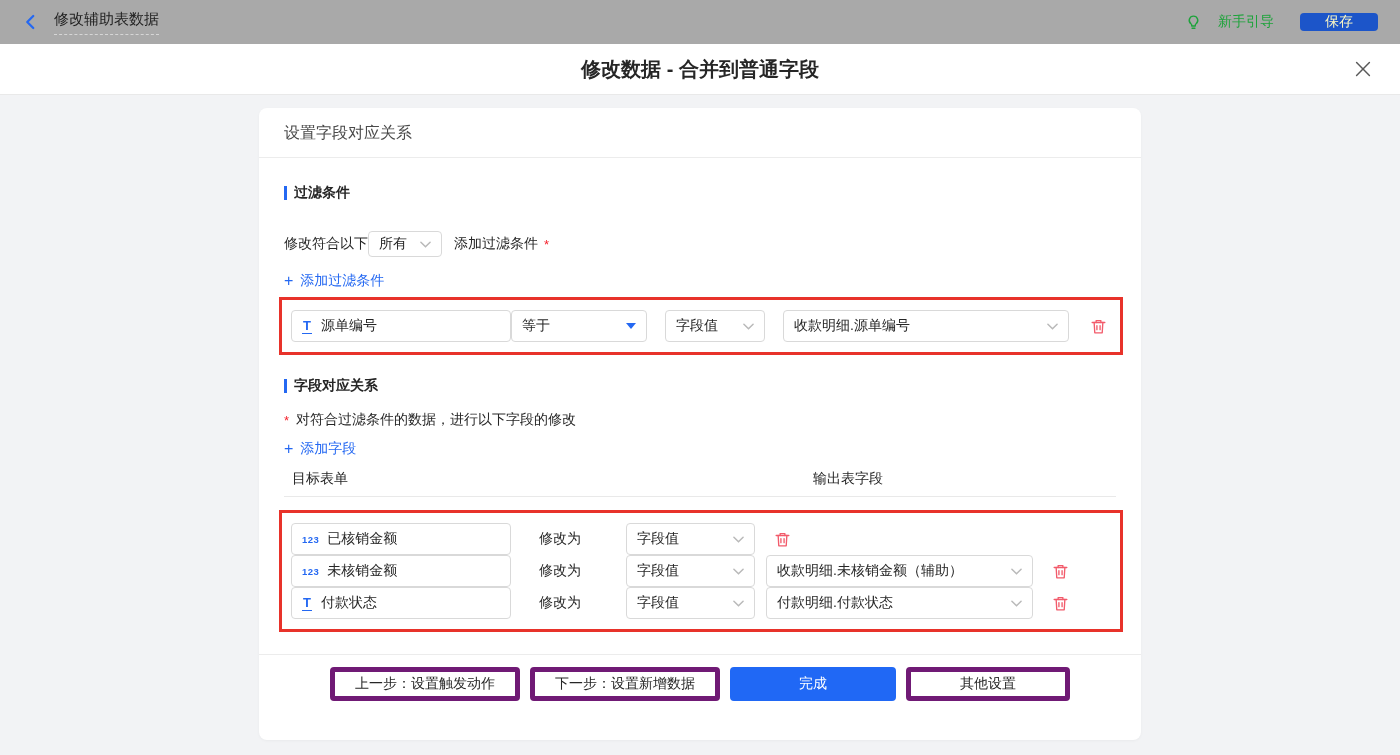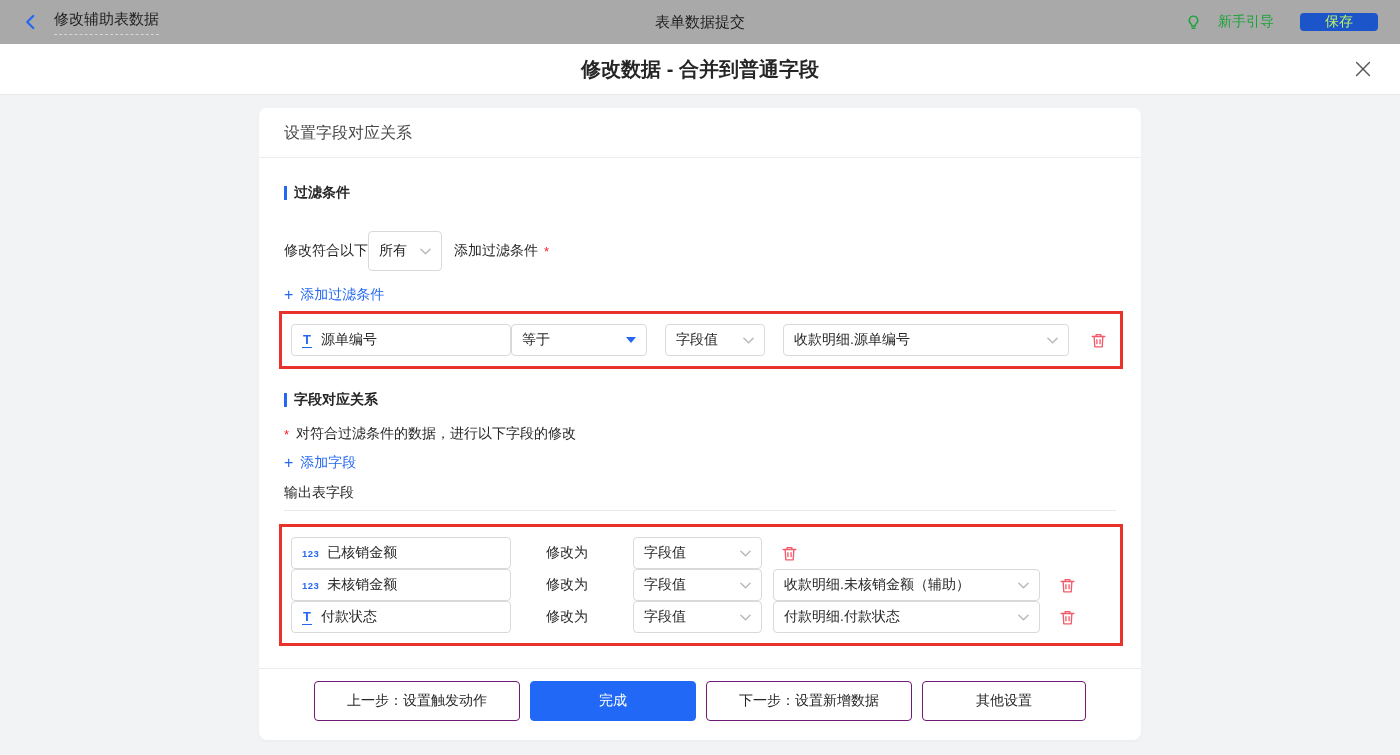--- a/index.html
+++ b/index.html
@@ -79,7 +79,6 @@
 <body>
 
 <div class="topbar">
-  <div class="topbar-center">表单数据提交</div>
   <div class="topbar-left">
     <span class="back-icon">
       <svg viewBox="0 0 24 24" width="18" height="18" fill="none" stroke="#2468f2" stroke-width="3" stroke-linecap="round" stroke-linejoin="round">

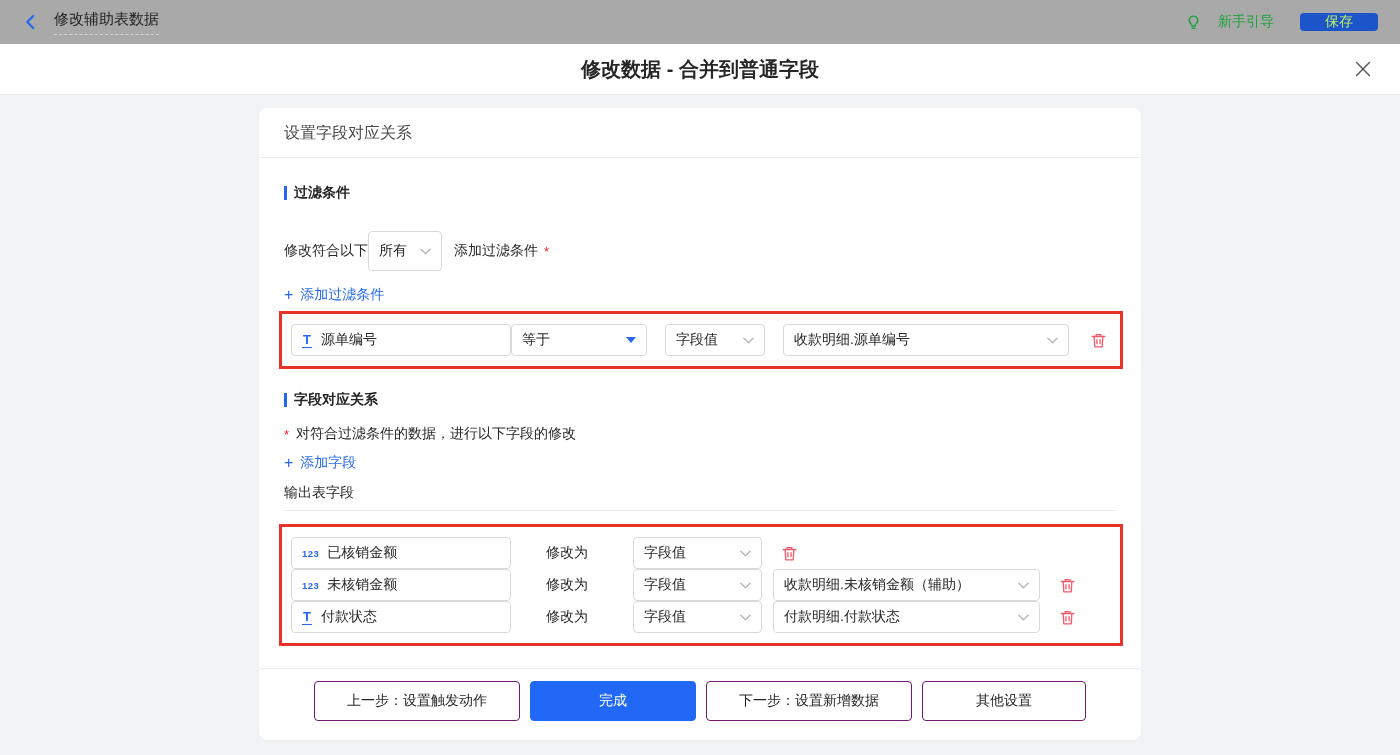--- a/index.html
+++ b/index.html
@@ -13,7 +13,7 @@
   .topbar-center { position:absolute; left:0; right:0; text-align:center; font-size:15px; color:#1f1f1f; pointer-events:none; }
   .topbar-right { margin-left:auto; display:flex; align-items:center; gap:26px; z-index:1; }
   .guide { display:flex; align-items:center; gap:16px; color:#1ea33b; font-size:14px; cursor:pointer; }
-  .save-btn { background:#1c55c9; color:#bef264; font-size:14px; border:none; border-radius:4px; padding:0 25px; cursor:pointer; }
+  .save-btn { background:#1c55c9; color:#fef9c3; font-size:14px; border:none; border-radius:4px; padding:0 25px; cursor:pointer; }
 
   
   .dlg-header { height:51px; background:#fff; border-bottom:1px solid #e9e9e9; display:flex; align-items:center; justify-content:center; position:relative; }

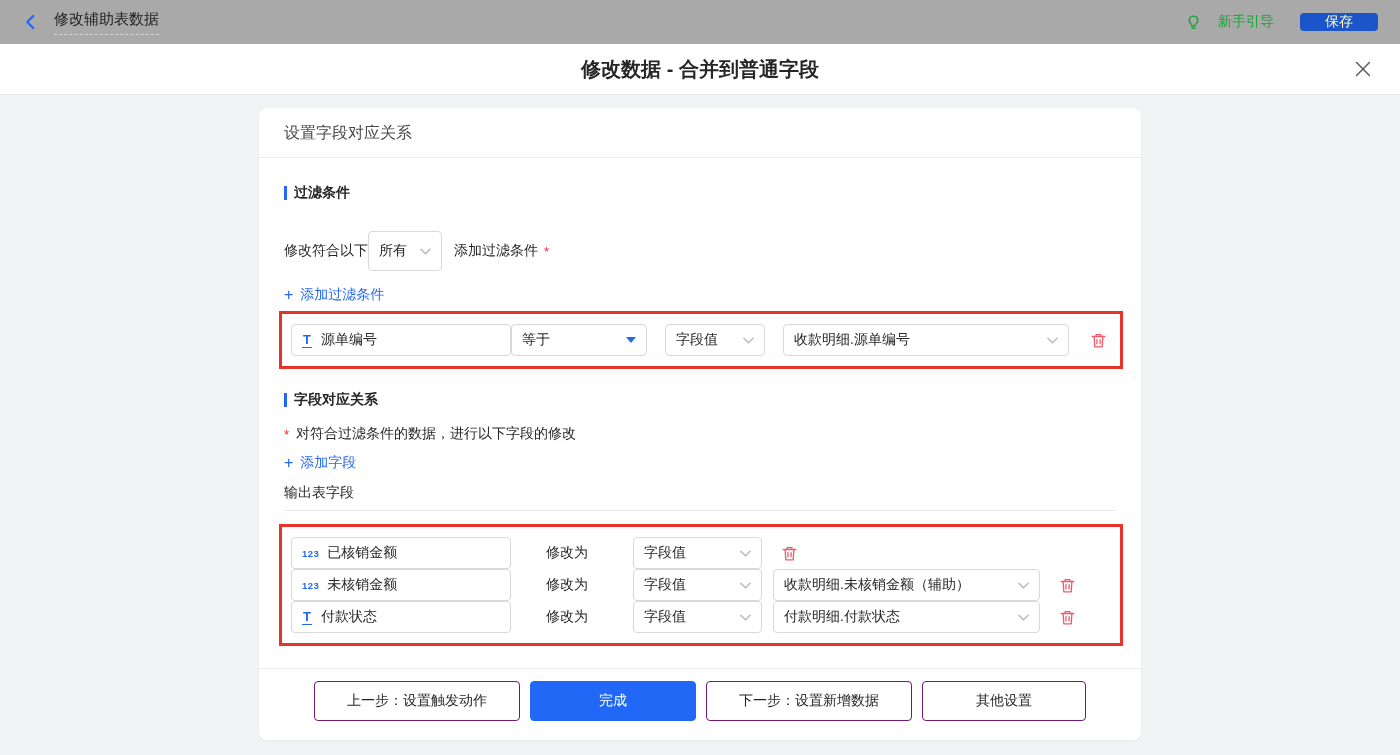--- a/index.html
+++ b/index.html
@@ -40,7 +40,7 @@
   
   .sel, .inputbox { height:32px; background:#fff; border:1px solid #d9d9d9; border-radius:4px; display:flex; align-items:center; padding:0 10px; font-size:14px; color:#262626; }
   .sel { justify-content:space-between; cursor:pointer; }
-  .sel-sm { height:40px; width:74px; }
+  .sel-sm { height:26px; width:74px; }
   .chev { flex:0 0 auto; margin-left:8px; display:flex; }
   .tri-down { width:0; height:0; border-left:5px solid transparent; border-right:5px solid transparent; border-top:6px solid #2468f2; margin-left:8px; }
   .ficon-text { color:#2468f2; font-size:13px; line-height:13px; border-bottom:1.5px solid #2468f2; padding:0 1px 1px; margin-right:9px; font-weight:bold; }

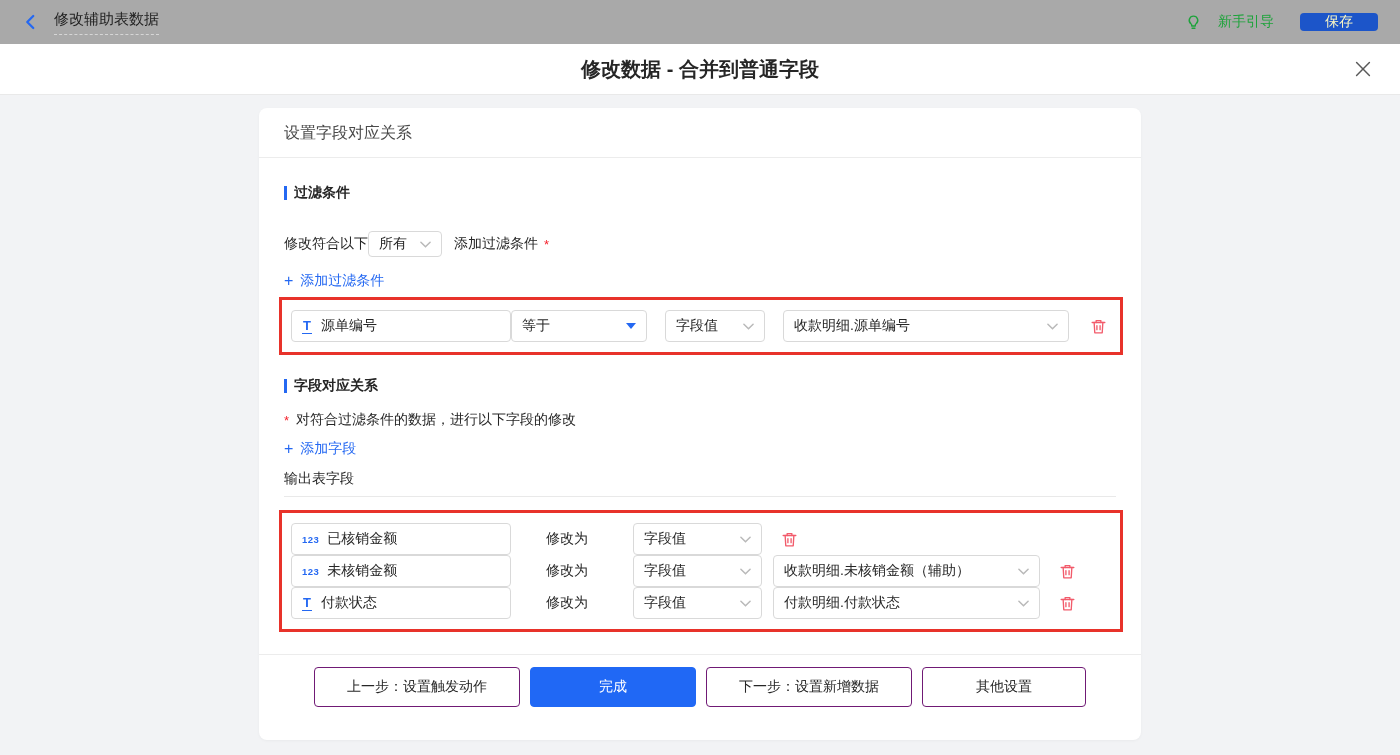--- a/index.html
+++ b/index.html
@@ -195,6 +195,7 @@
       </div>
 
       <div class="thead">
+        <span class="c1">目标表单</span>
         <span>输出表字段</span>
       </div>
       <div class="thead-divider"></div>

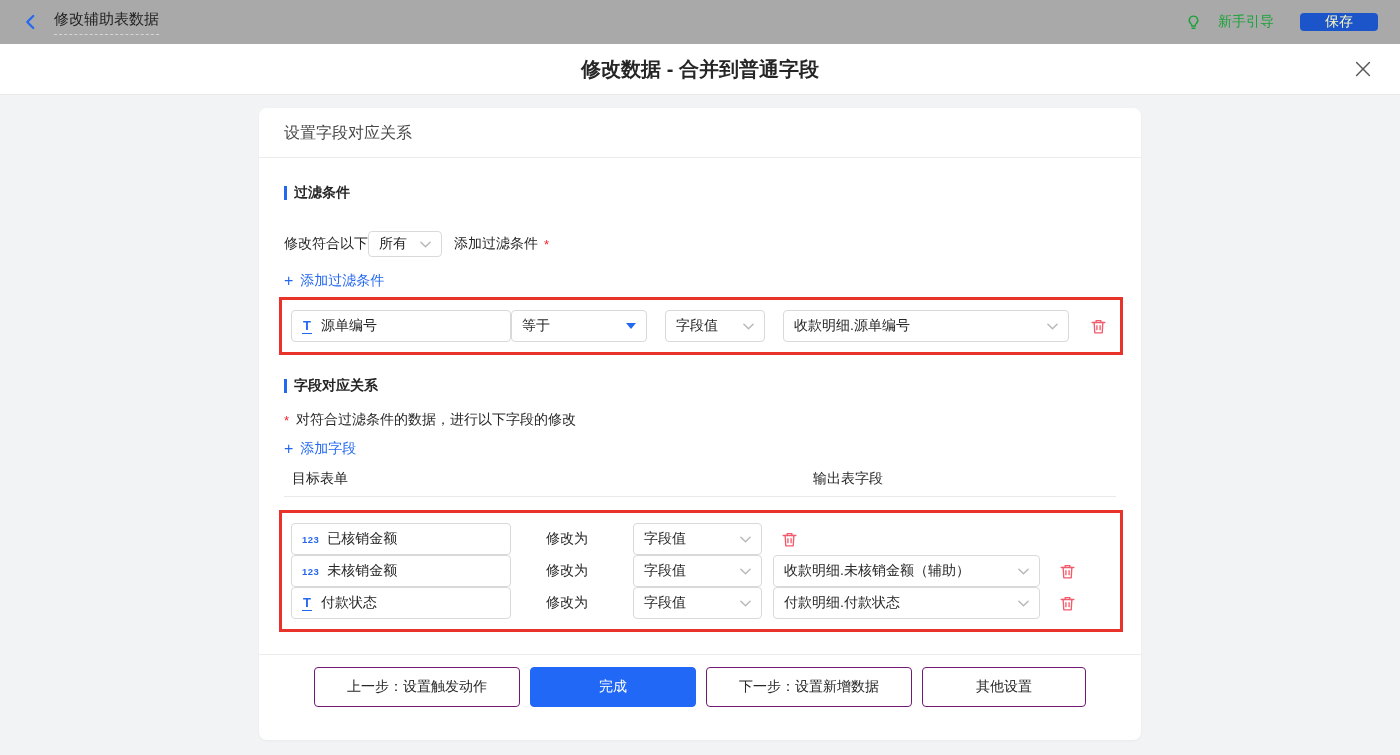--- a/index.html
+++ b/index.html
@@ -65,7 +65,7 @@
 
   .map-row { display:flex; align-items:center; }
   .map-field { width:220px; }
-  .map-label { margin-left:35px; width:48px; font-size:14px; }
+  .map-label { margin-left:28px; width:48px; font-size:14px; }
   .map-vtype { width:129px; margin-left:39px; }
   .map-val { width:267px; margin-left:11px; }
   .map-row .trash { margin-left:18px; }

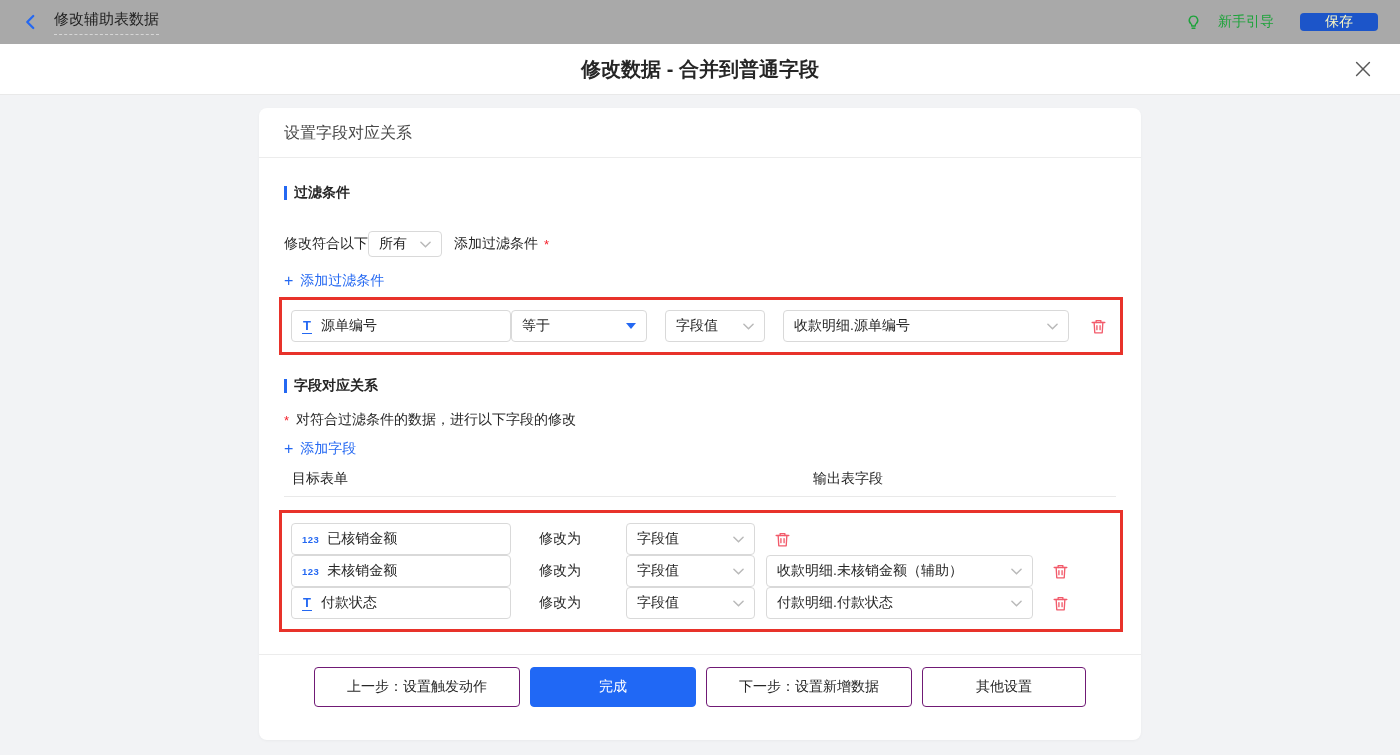--- a/index.html
+++ b/index.html
@@ -72,7 +72,7 @@
 
   .footer-divider { margin-top:22px; border-top:1px solid #ececec; }
   .footer { margin-top:12px; display:flex; justify-content:center; gap:10px; }
-  .btn { height:40px; font-size:14px; border-radius:4px; cursor:pointer; background:#fff; border:1px solid #701a75; color:#262626; padding:0 32px; min-width:164px; }
+  .btn { height:34px; font-size:14px; border-radius:4px; cursor:pointer; background:#fff; border:5px solid #701a75; color:#262626; padding:0 20px; min-width:164px; }
   .btn-primary { background:#2068f5; border-color:#2068f5; color:#fff; min-width:166px; }
 </style>
 </head>

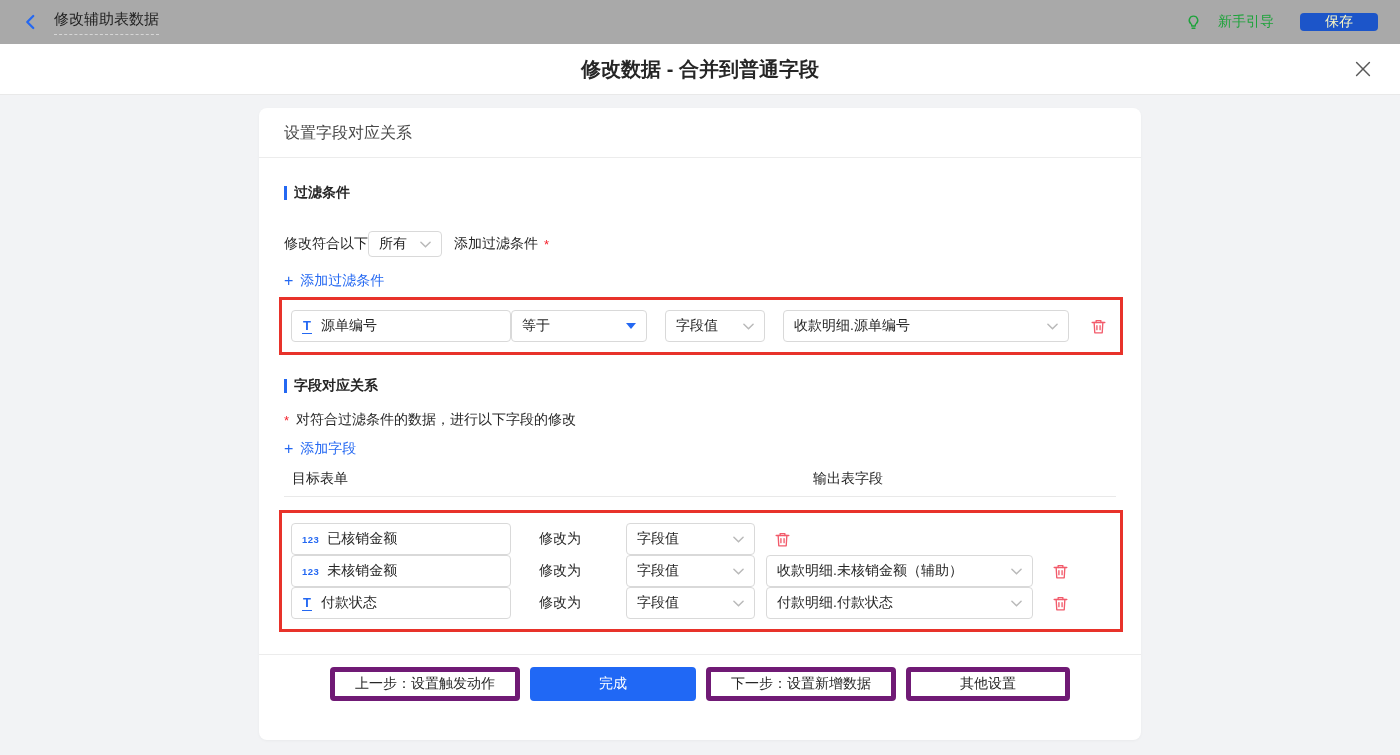--- a/index.html
+++ b/index.html
@@ -299,8 +299,8 @@
     <div class="footer-divider"></div>
     <div class="footer">
       <button class="btn">上一步：设置触发动作</button>
+      <button class="btn">下一步：设置新增数据</button>
       <button class="btn btn-primary">完成</button>
-      <button class="btn">下一步：设置新增数据</button>
       <button class="btn">其他设置</button>
     </div>
   </div>

